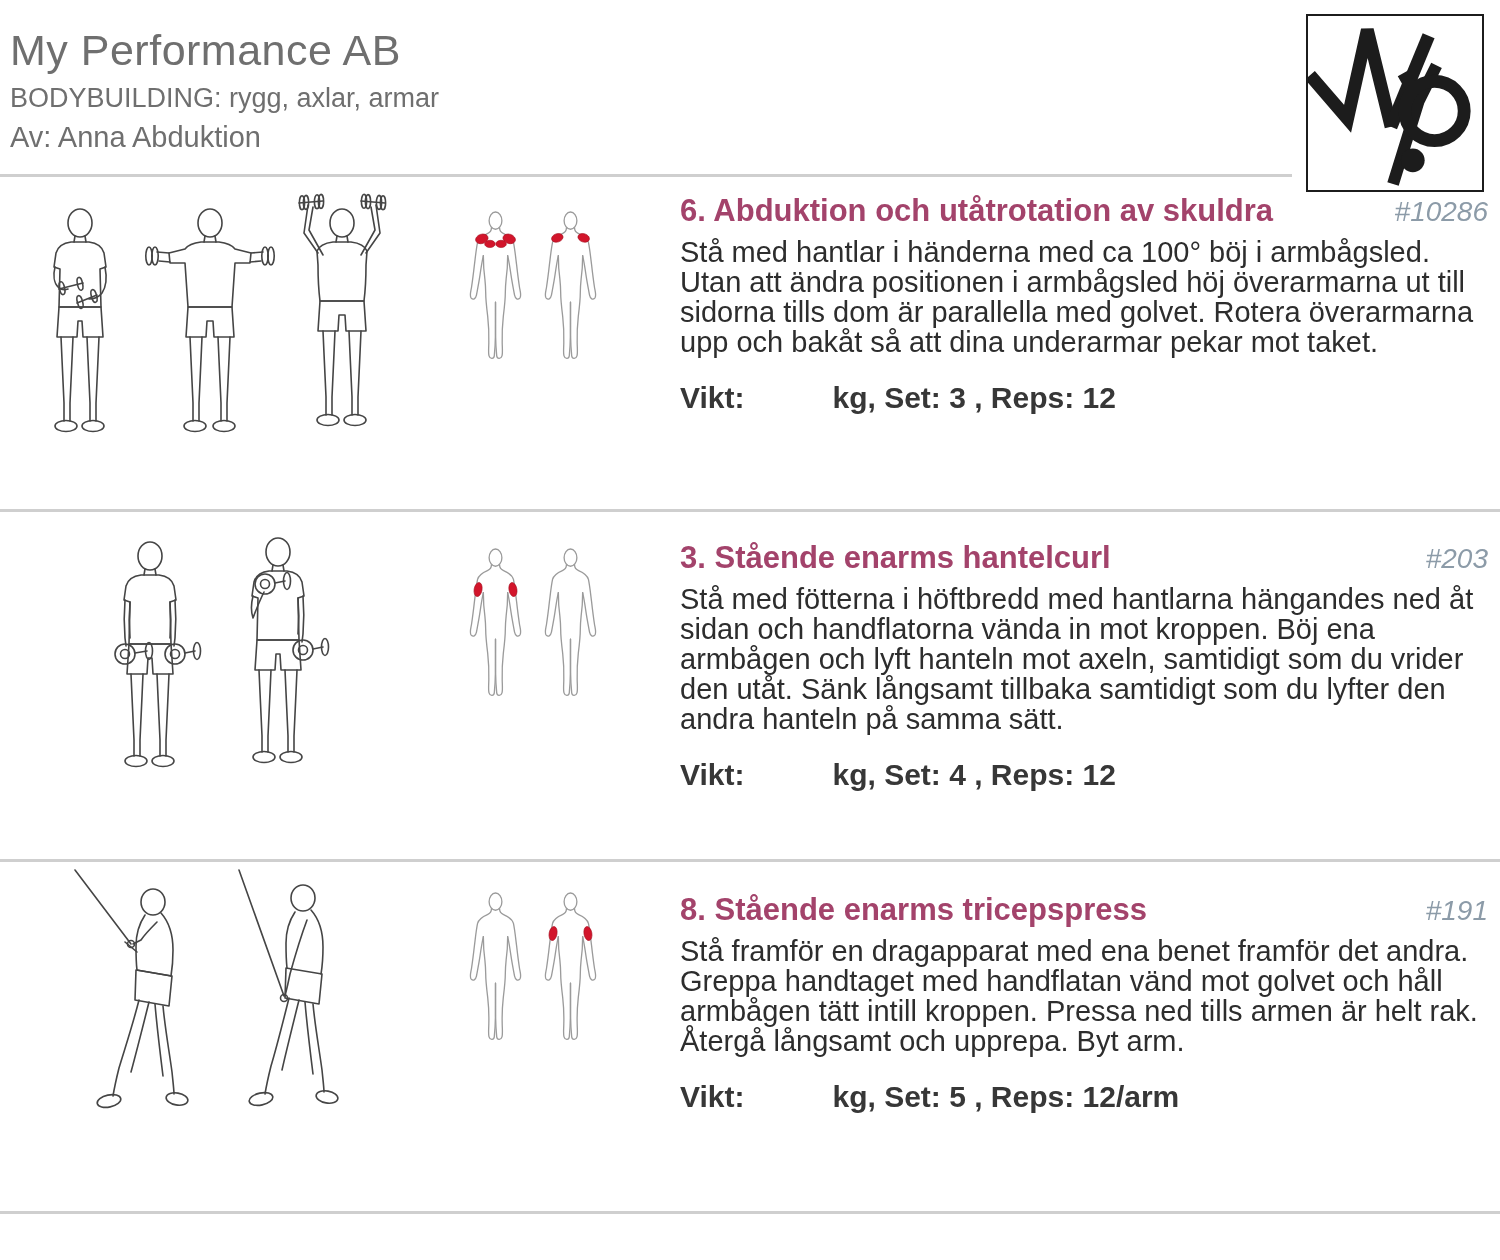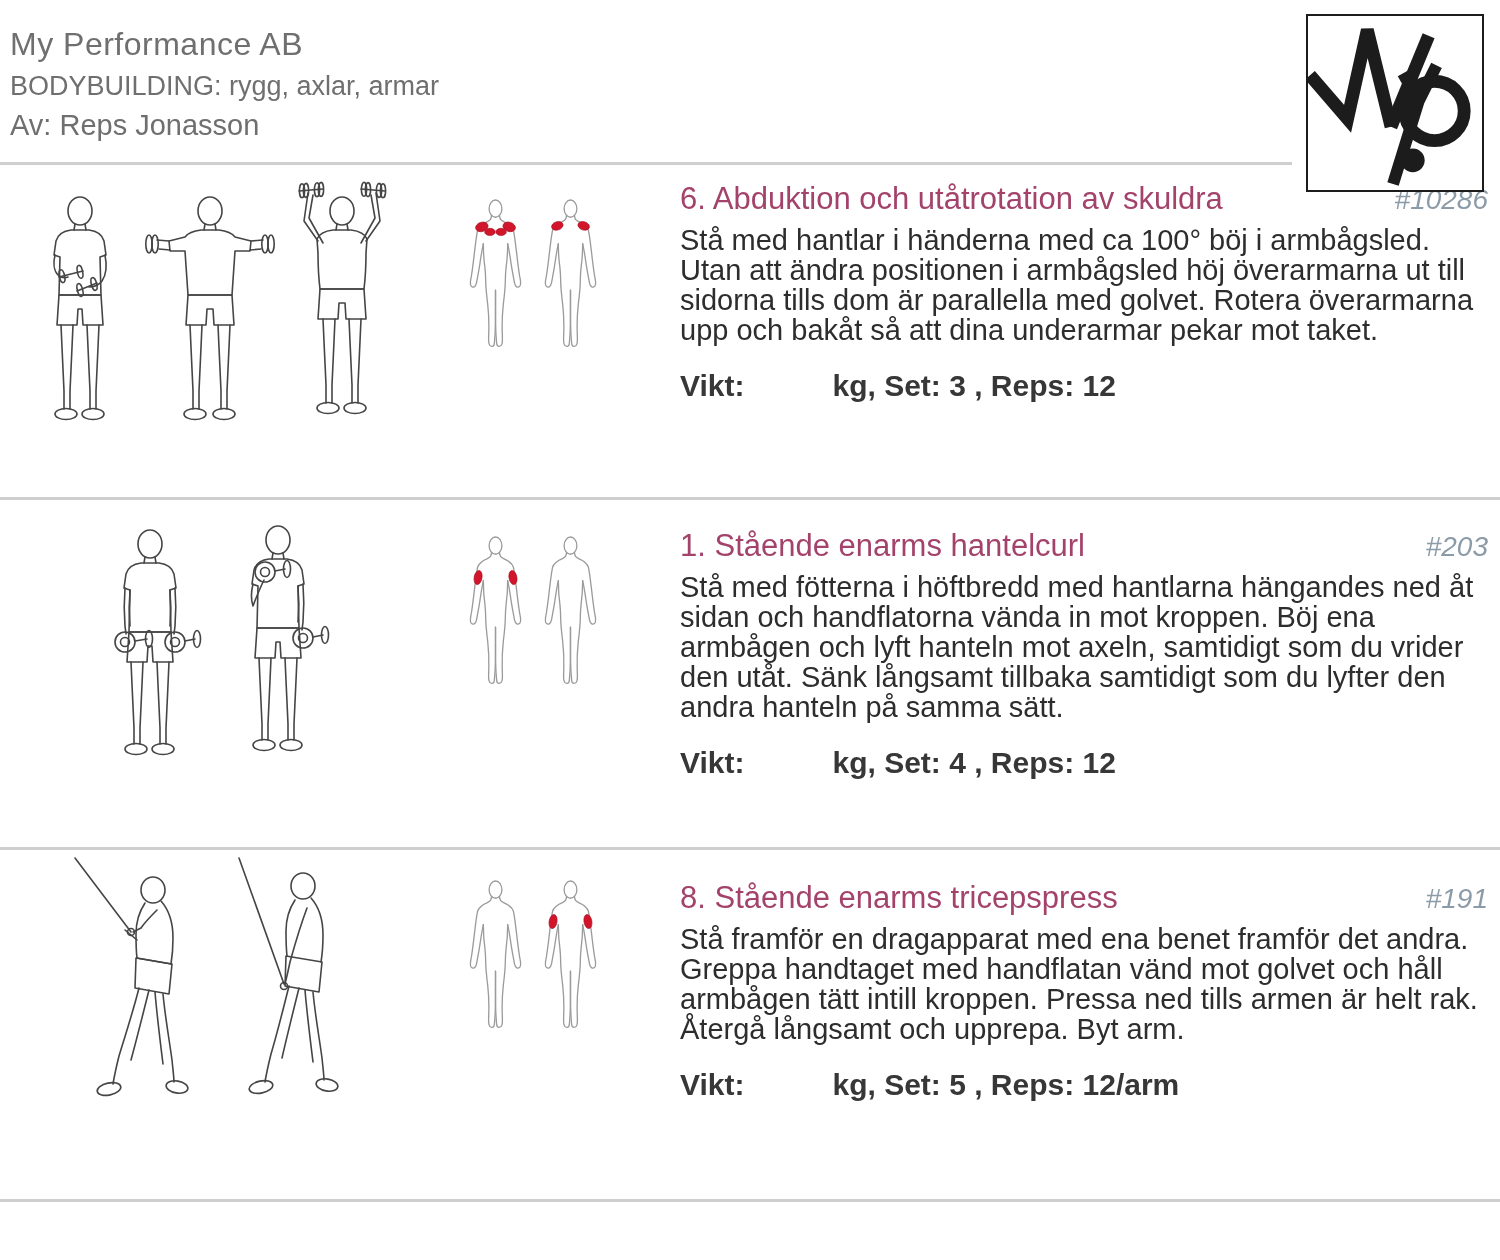--- a/index.html
+++ b/index.html
@@ -9,7 +9,7 @@
 
   
   .header { padding:26px 0 0 10px; }
-  .company  { font-size:32px; color:#6f6f6f; letter-spacing:0.5px; }
+  .company  { font-size:43px; color:#6f6f6f; letter-spacing:0.5px; }
   .subtitle { font-size:27px; color:#6f6f6f; margin-top:8px; }
   .author   { font-size:29px; color:#6f6f6f; margin-top:7px; }
   .logo-box { position:absolute; top:14px; right:16px; width:178px; height:178px;

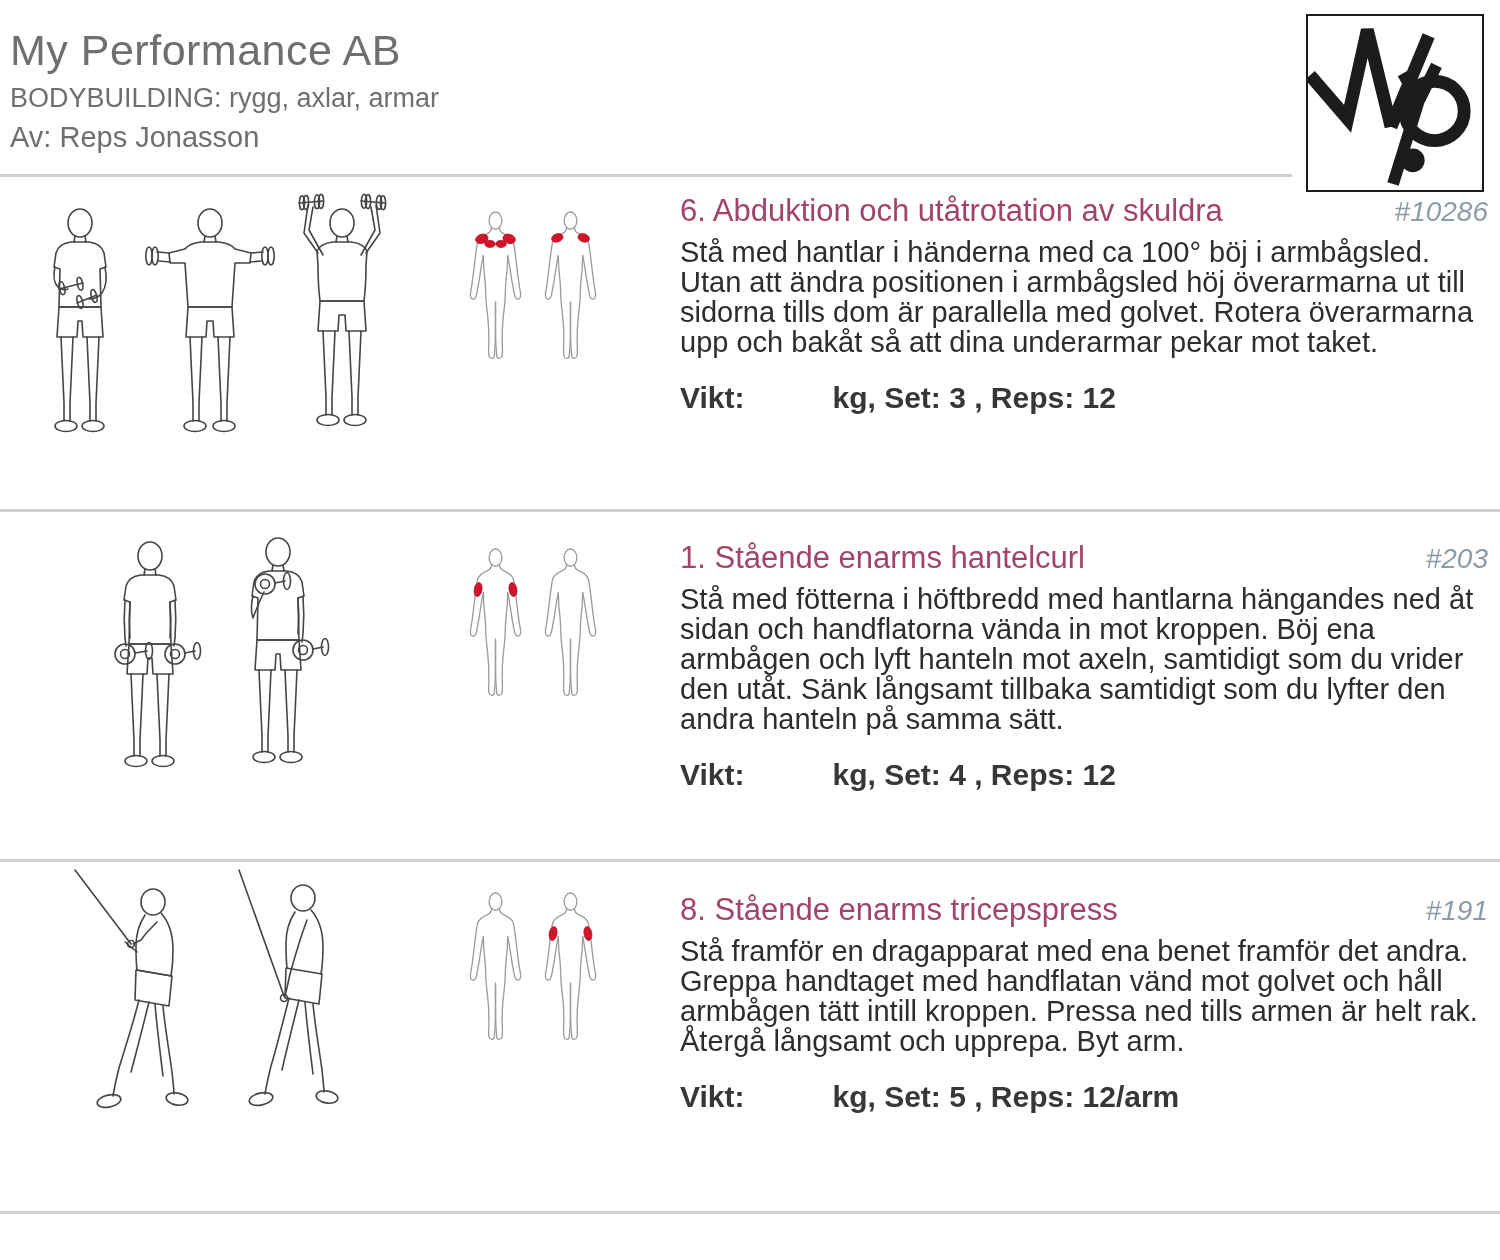--- a/index.html
+++ b/index.html
@@ -71,7 +71,7 @@
   <div class="header">
     <div class="company">My Performance AB</div>
     <div class="subtitle">BODYBUILDING: rygg, axlar, armar</div>
-    <div class="author">Av: Reps Jonasson</div>
+    <div class="author">Av: Anna Abduktion</div>
   </div>
 
   <div class="logo-box">

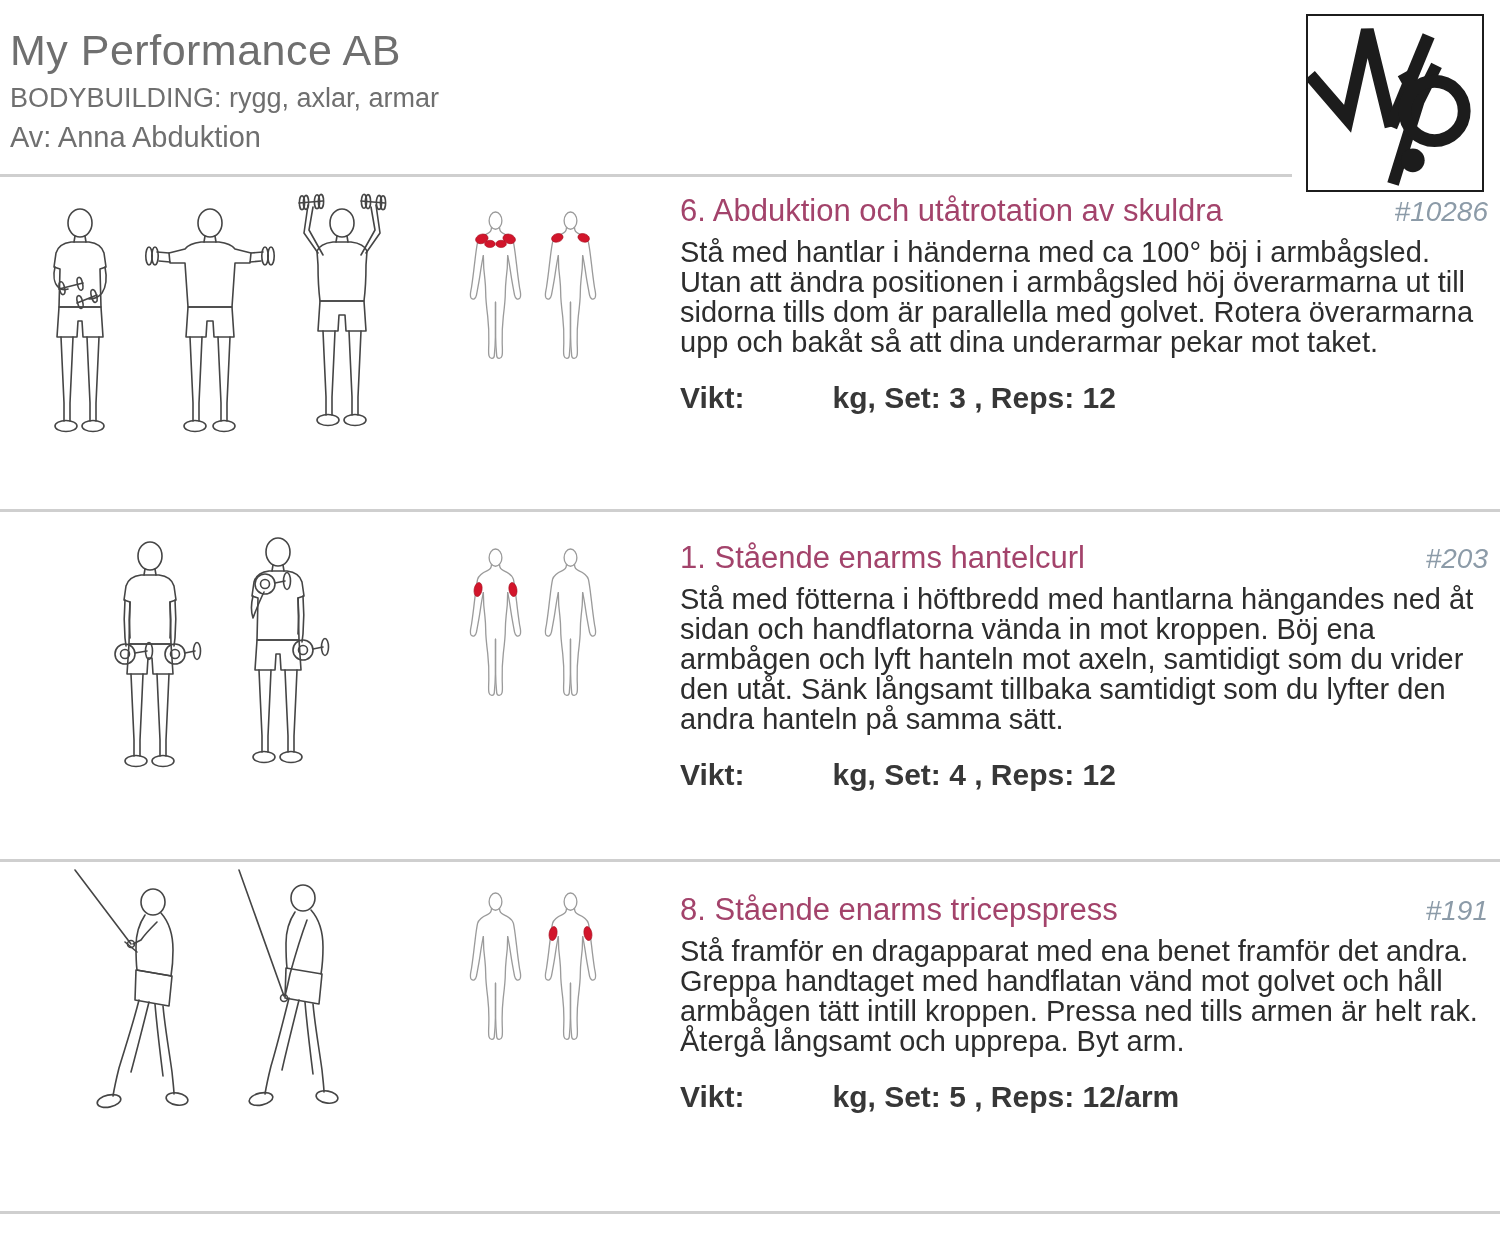--- a/index.html
+++ b/index.html
@@ -37,7 +37,7 @@
   .r3 .txt { padding-top:30px; }
 
   .title-line { display:flex; justify-content:space-between; align-items:baseline; }
-  .ex-title { font-size:31px; font-weight:normal; color:#a3436b; }
+  .ex-title { font-size:31px; font-weight:bold; color:#a3436b; }
   .ref { font-size:28px; font-style:italic; color:#8c9ba8; font-weight:normal; }
   .desc { font-size:29px; line-height:30px; color:#2d2d2d; margin-top:8px; max-width:810px; }
   .statline { font-size:30px; font-weight:bold; color:#373737; margin-top:24px; }

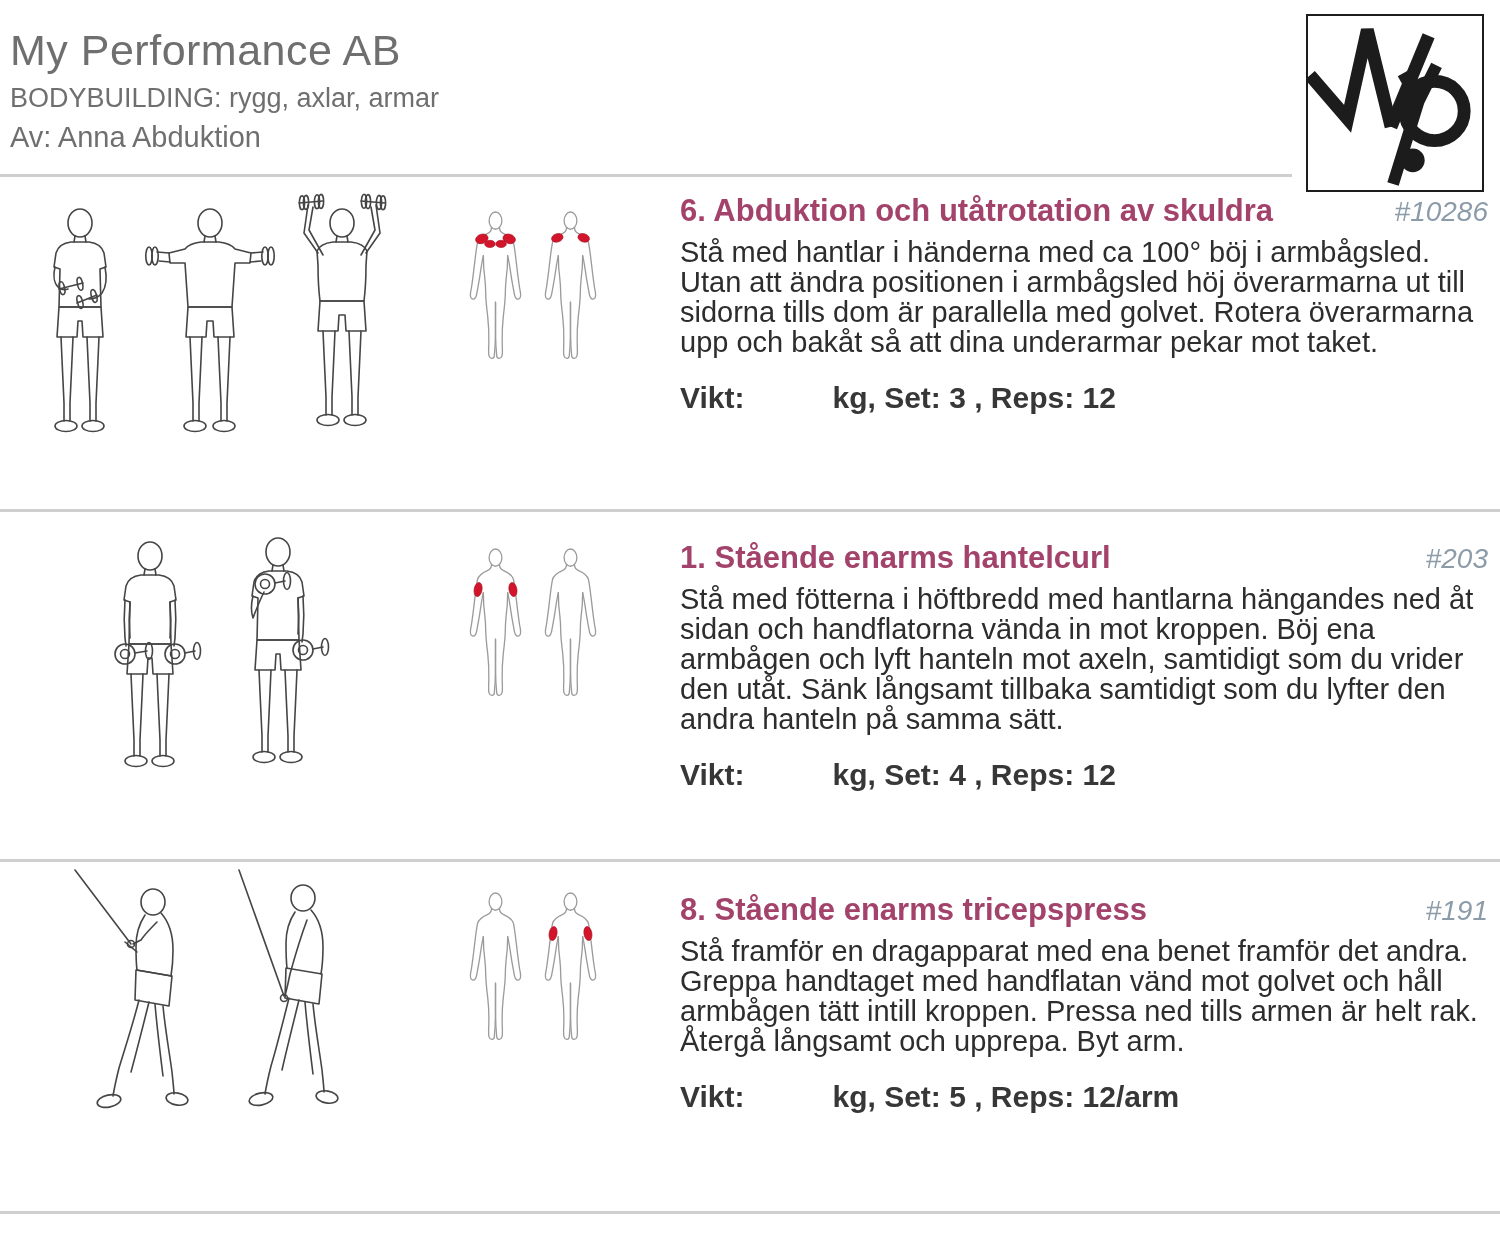--- a/index.html
+++ b/index.html
@@ -244,7 +244,7 @@
     </div>
     <div class="txt">
       <div class="title-line">
-        <div class="ex-title">1. Stående enarms hantelcurl</div>
+        <div class="ex-title">3. Stående enarms hantelcurl</div>
         <div class="ref">#203</div>
       </div>
       <div class="desc">Stå med fötterna i höftbredd med hantlarna hängandes ned åt sidan och handflatorna vända in mot kroppen. Böj ena armbågen och lyft hanteln mot axeln, samtidigt som du vrider den utåt. Sänk långsamt tillbaka samtidigt som du lyfter den andra hanteln på samma sätt.</div>

